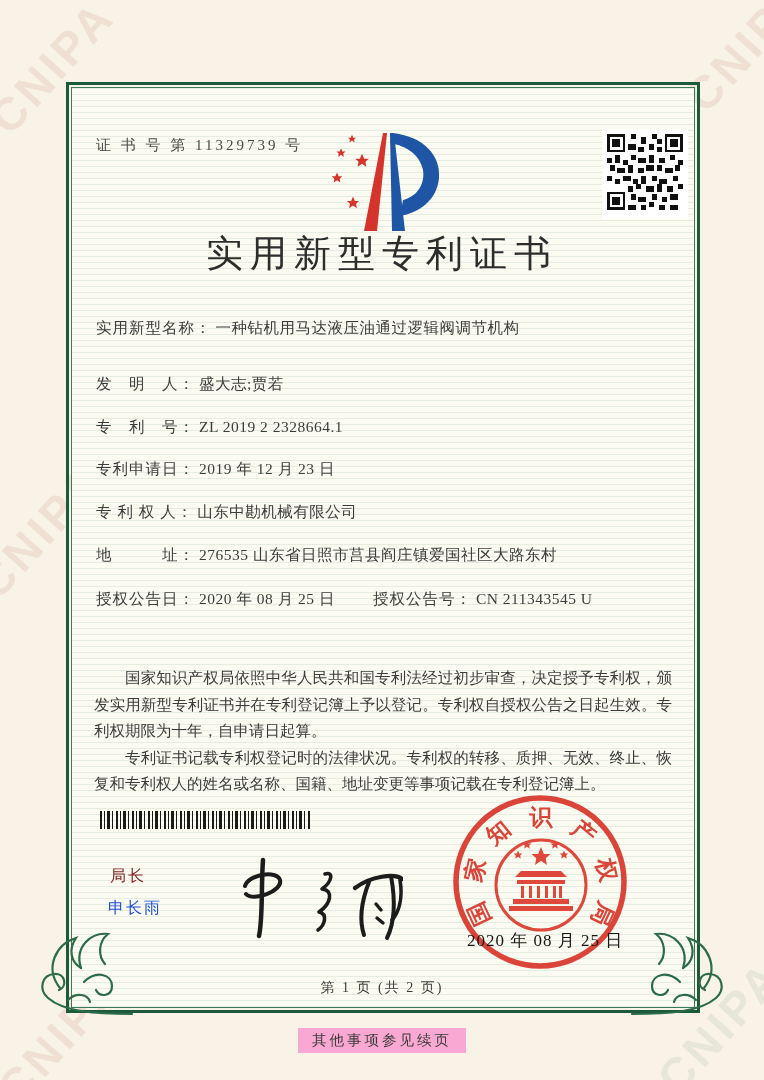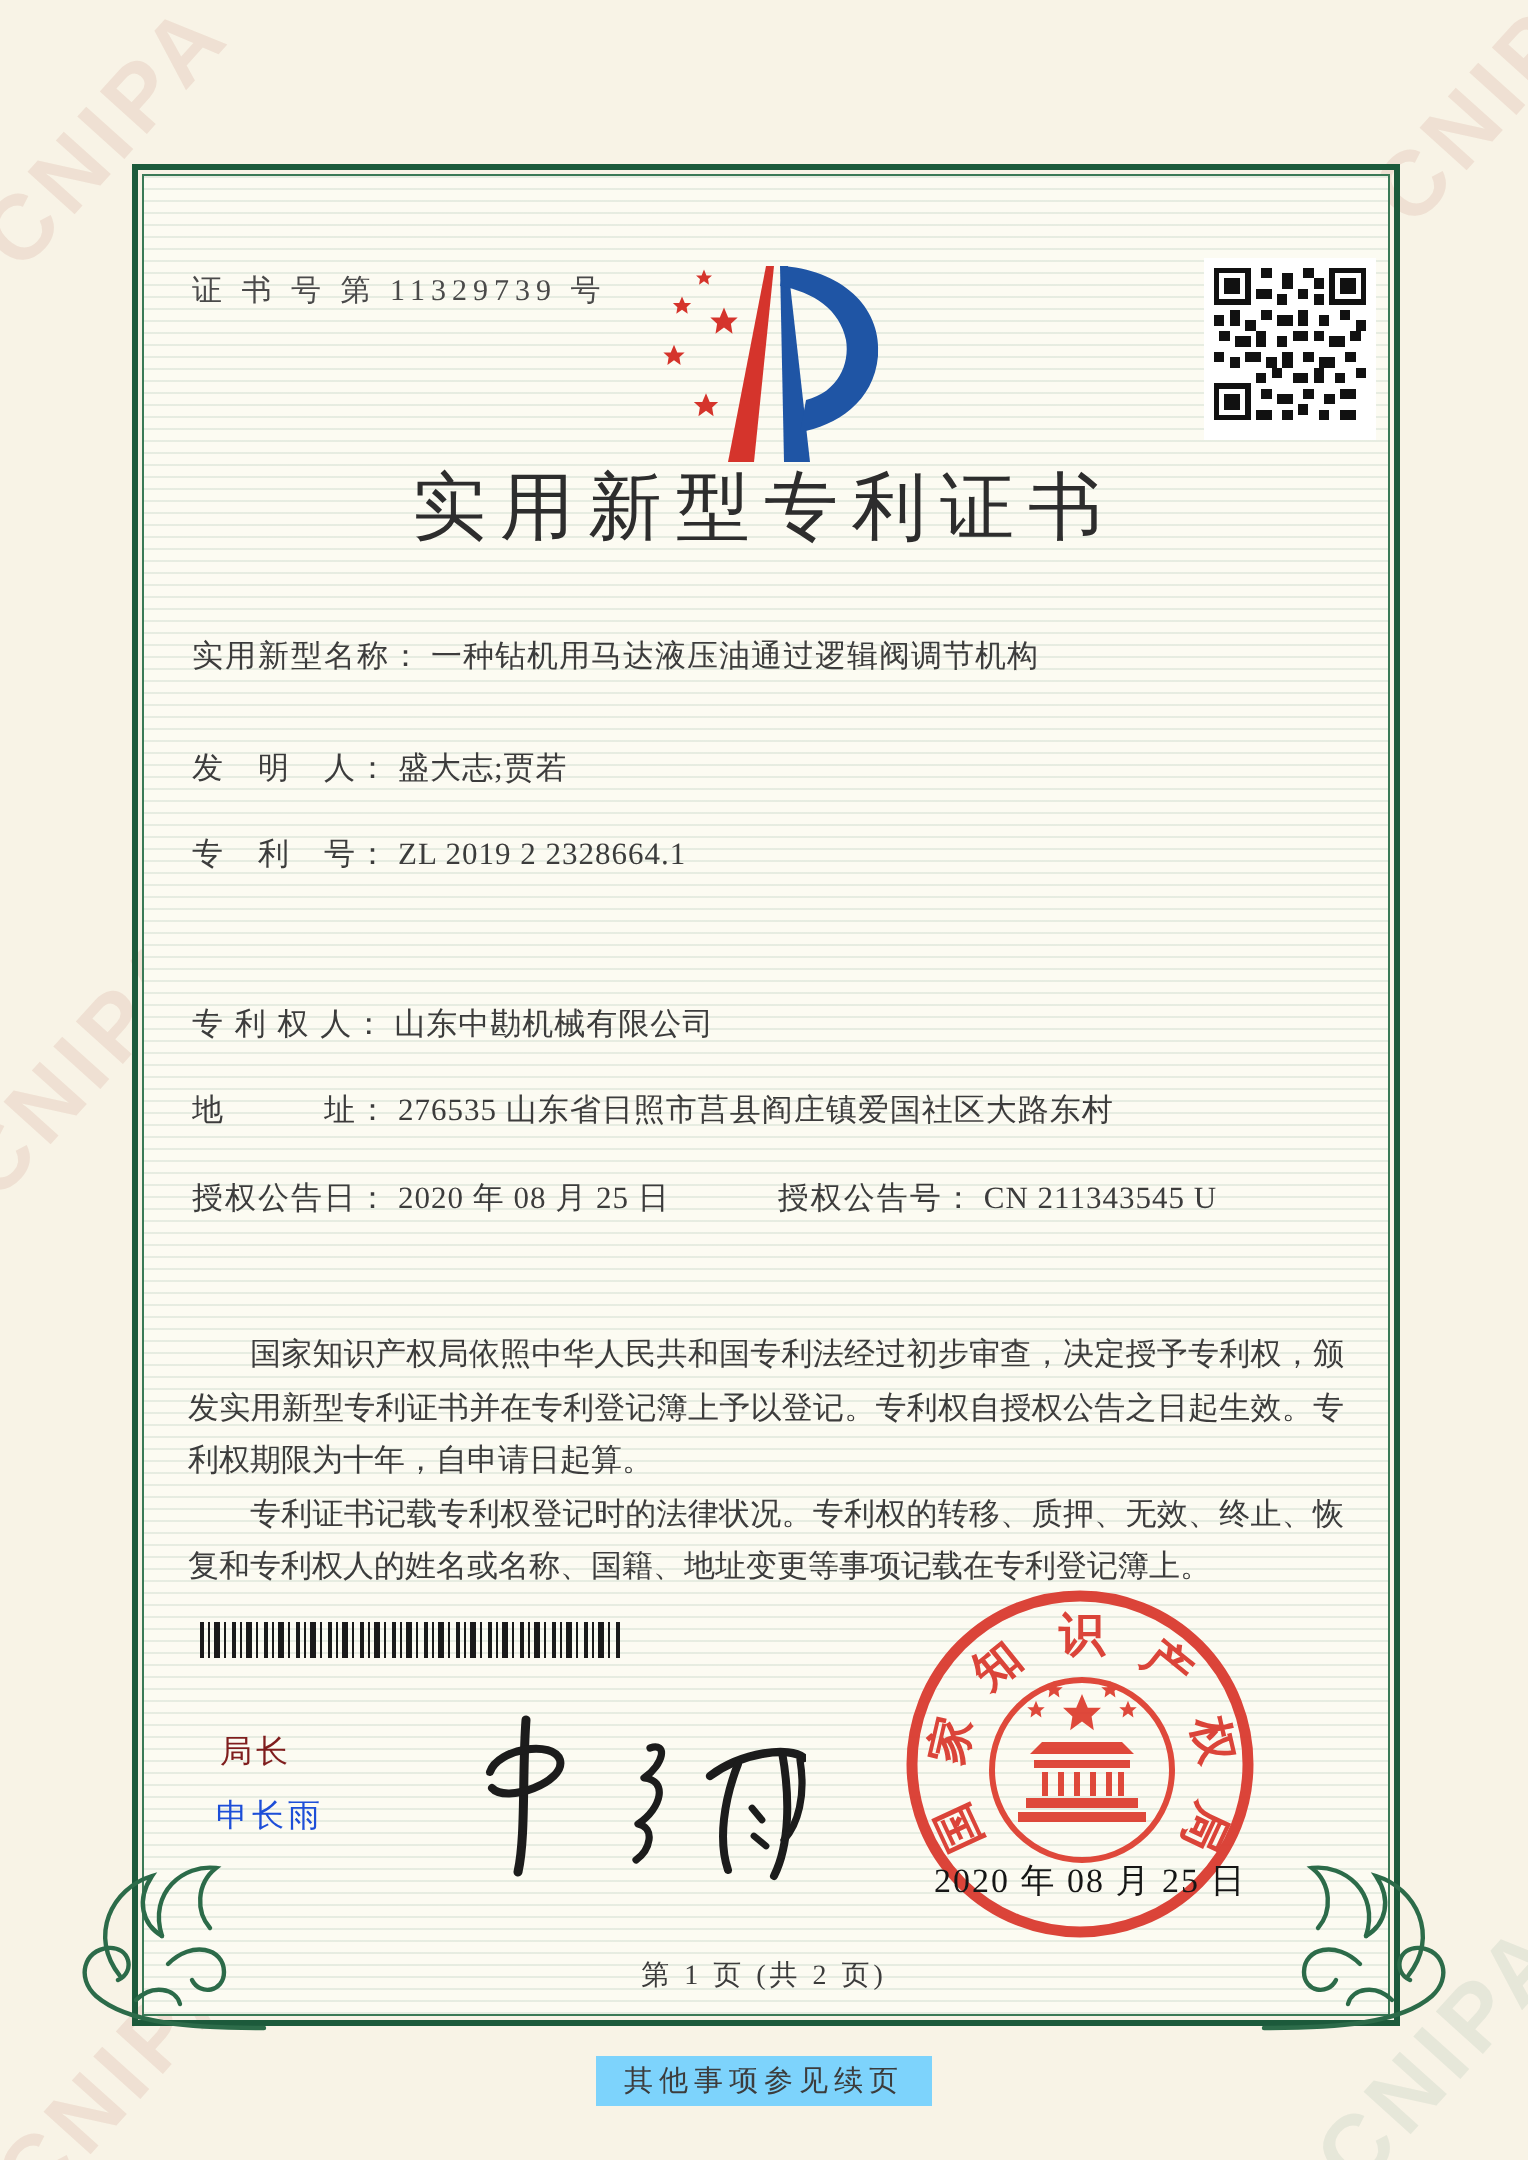--- a/index.html
+++ b/index.html
@@ -187,6 +187,9 @@
   <div class="field" style="top:417px;">
     <span class="lbl">专　利　号：</span><span class="val">ZL 2019 2 2328664.1</span>
   </div>
+  <div class="field" style="top:459px;">
+    <span class="lbl">专利申请日：</span><span class="val">2019 年 12 月 23 日</span>
+  </div>
   <div class="field" style="top:502px;">
     <span class="lbl">专 利 权 人：</span><span class="val">山东中勘机械有限公司</span>
   </div>

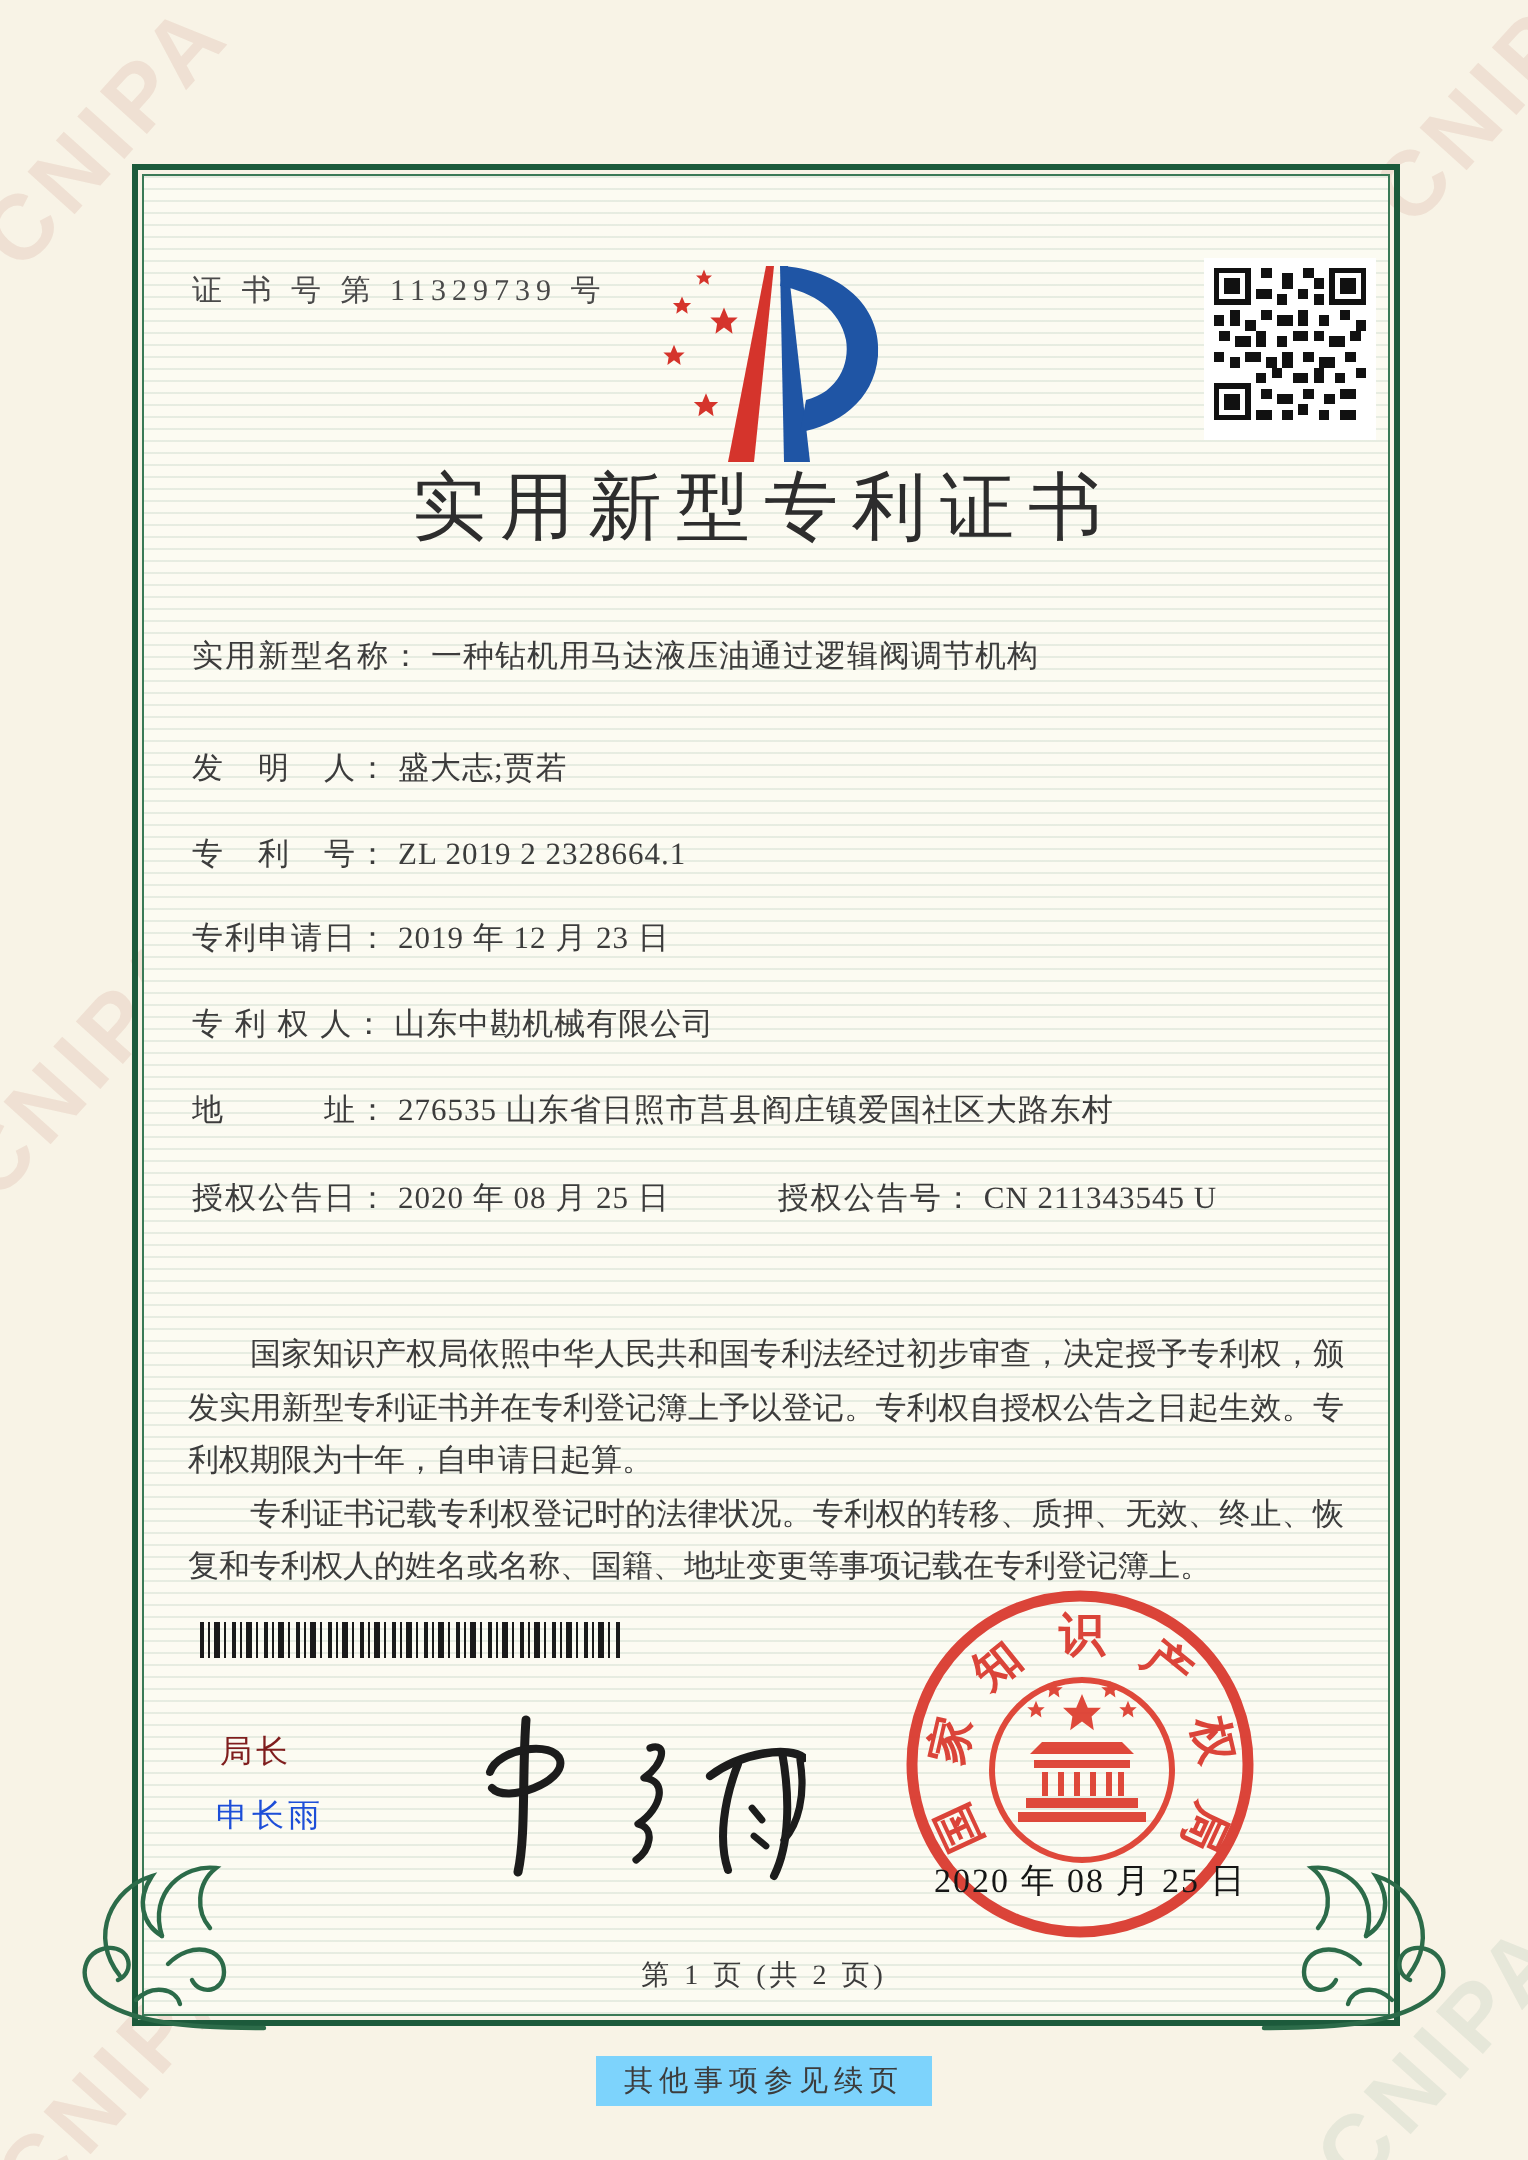--- a/index.html
+++ b/index.html
@@ -44,7 +44,7 @@
   }
   .field .lbl{letter-spacing:1px;}
   .field .val{margin-left:4px; letter-spacing:0.5px;}
-  .grant2{margin-left:54px;}
+  .grant2{margin-left:38px;}
   .paras{
     position:absolute; left:94px; top:630px; width:578px;
     font-size:15.5px; line-height:26.5px; text-align:justify; color:#3c3c3c;margin-top:35px;

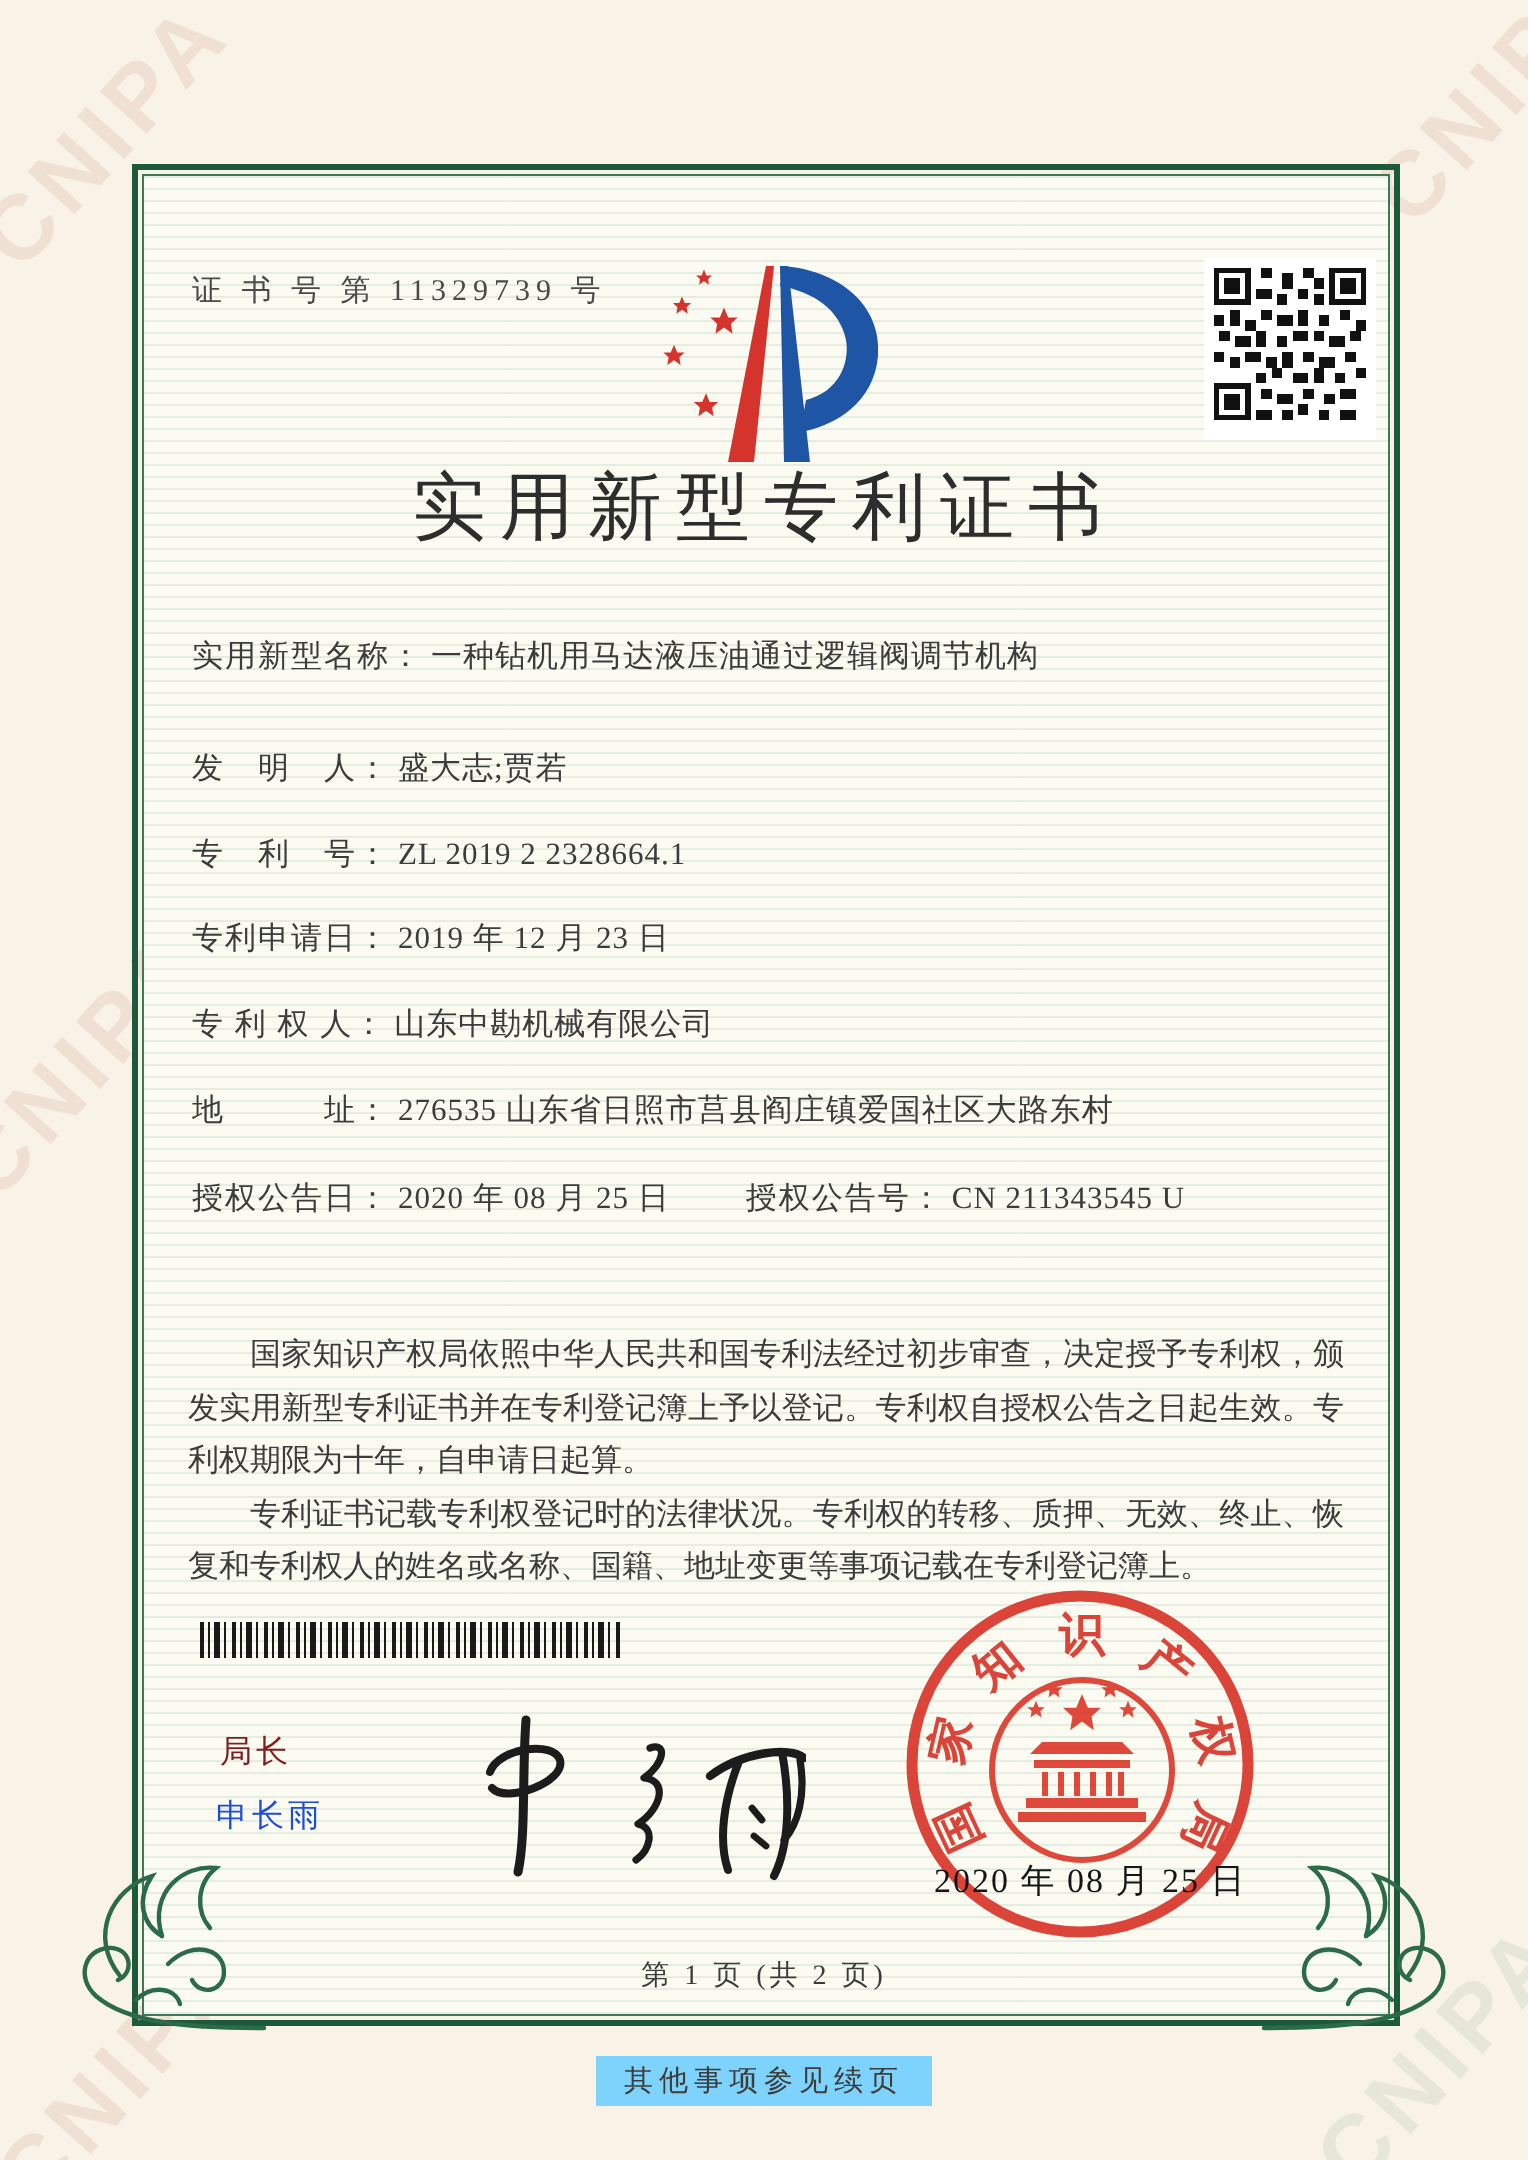--- a/index.html
+++ b/index.html
@@ -73,7 +73,7 @@
   .note{
     position:absolute; left:50%; top:1028px; transform:translateX(-50%);
     font-size:14.5px; letter-spacing:3px; color:#3c3c3c;
-    background:#7dd3fc; padding:3px 14px; white-space:nowrap;
+    background:#f9a8d4; padding:3px 14px; white-space:nowrap;
   }
   .ornament{position:absolute; z-index:3;}
   .ornament.left{left:24px; top:930px;}

